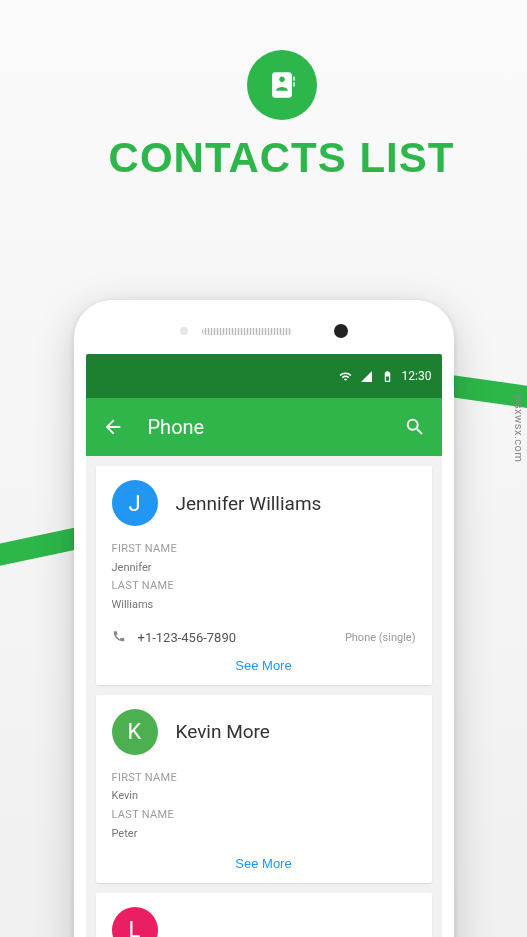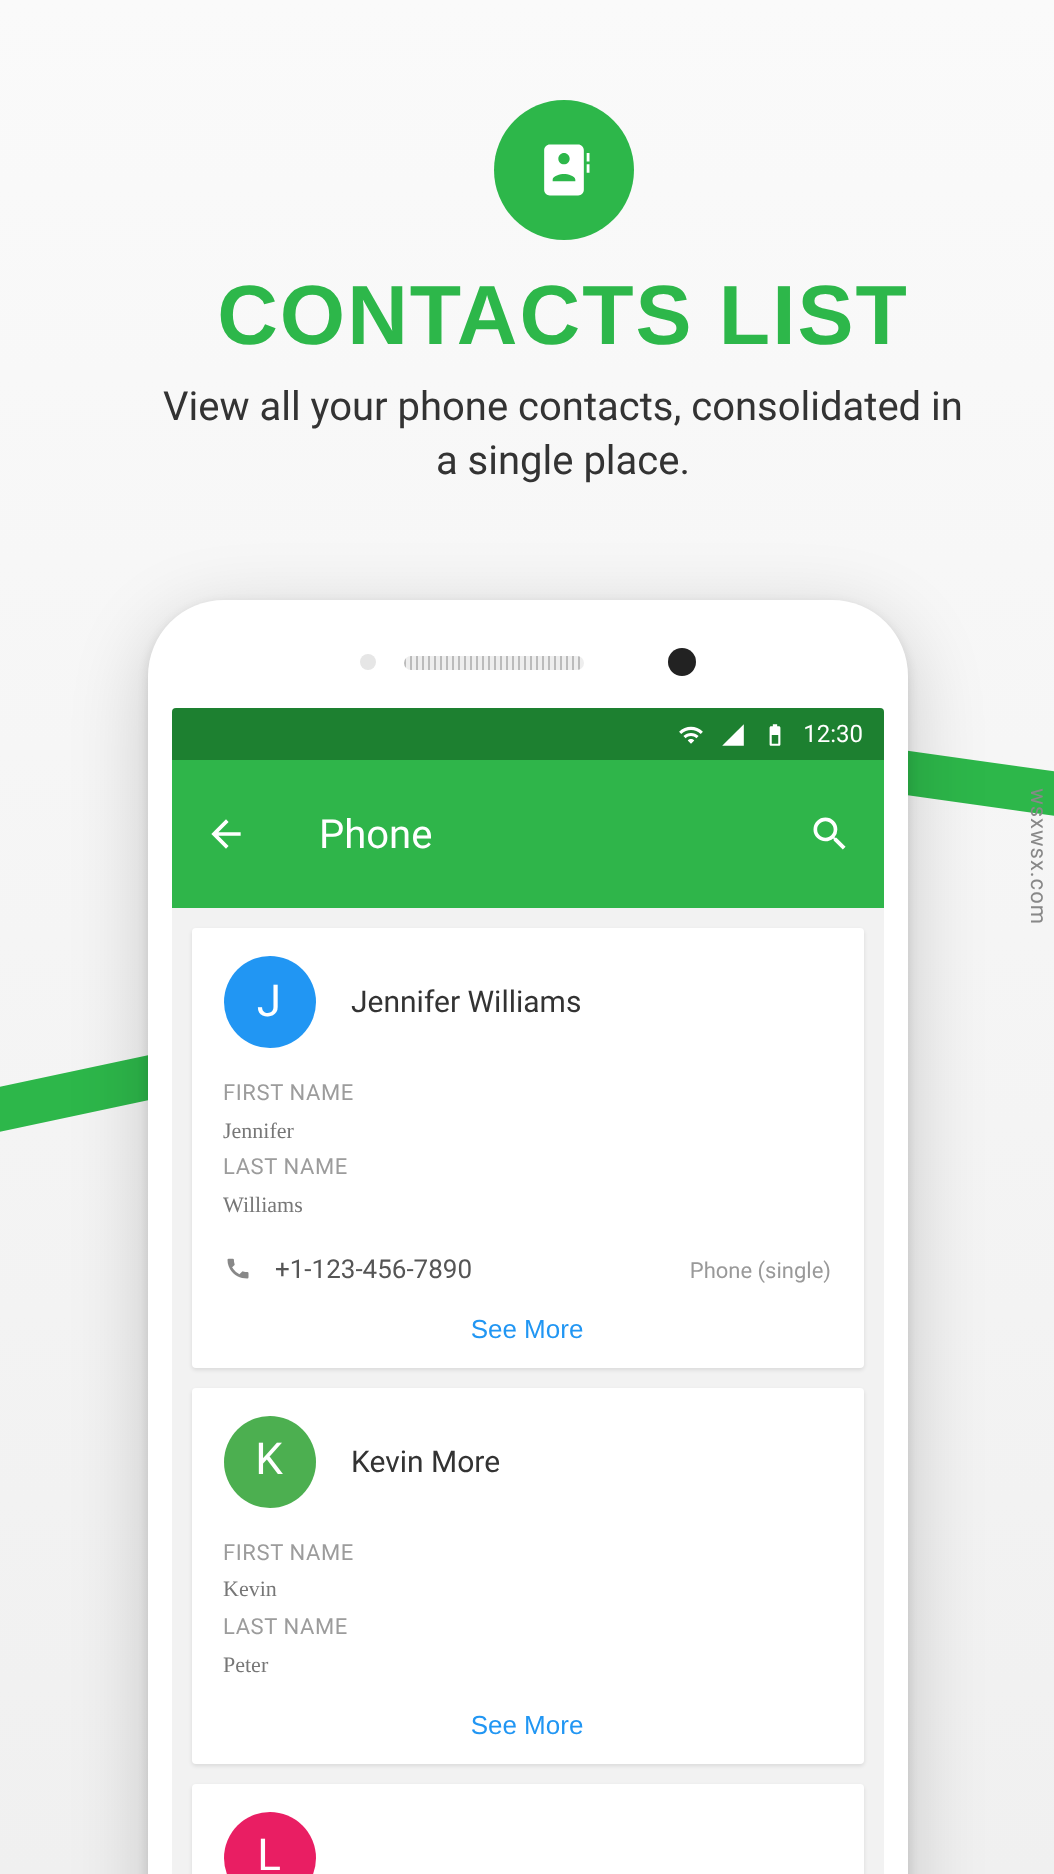--- a/index.html
+++ b/index.html
@@ -119,7 +119,6 @@
       </svg>
   </div>
   <div class="title">CONTACTS LIST</div>
-  <div class="subtitle">View all your phone contacts, consolidated in a single place.</div>
 </div>
 
 <div class="watermark">wsxwsx.com</div>

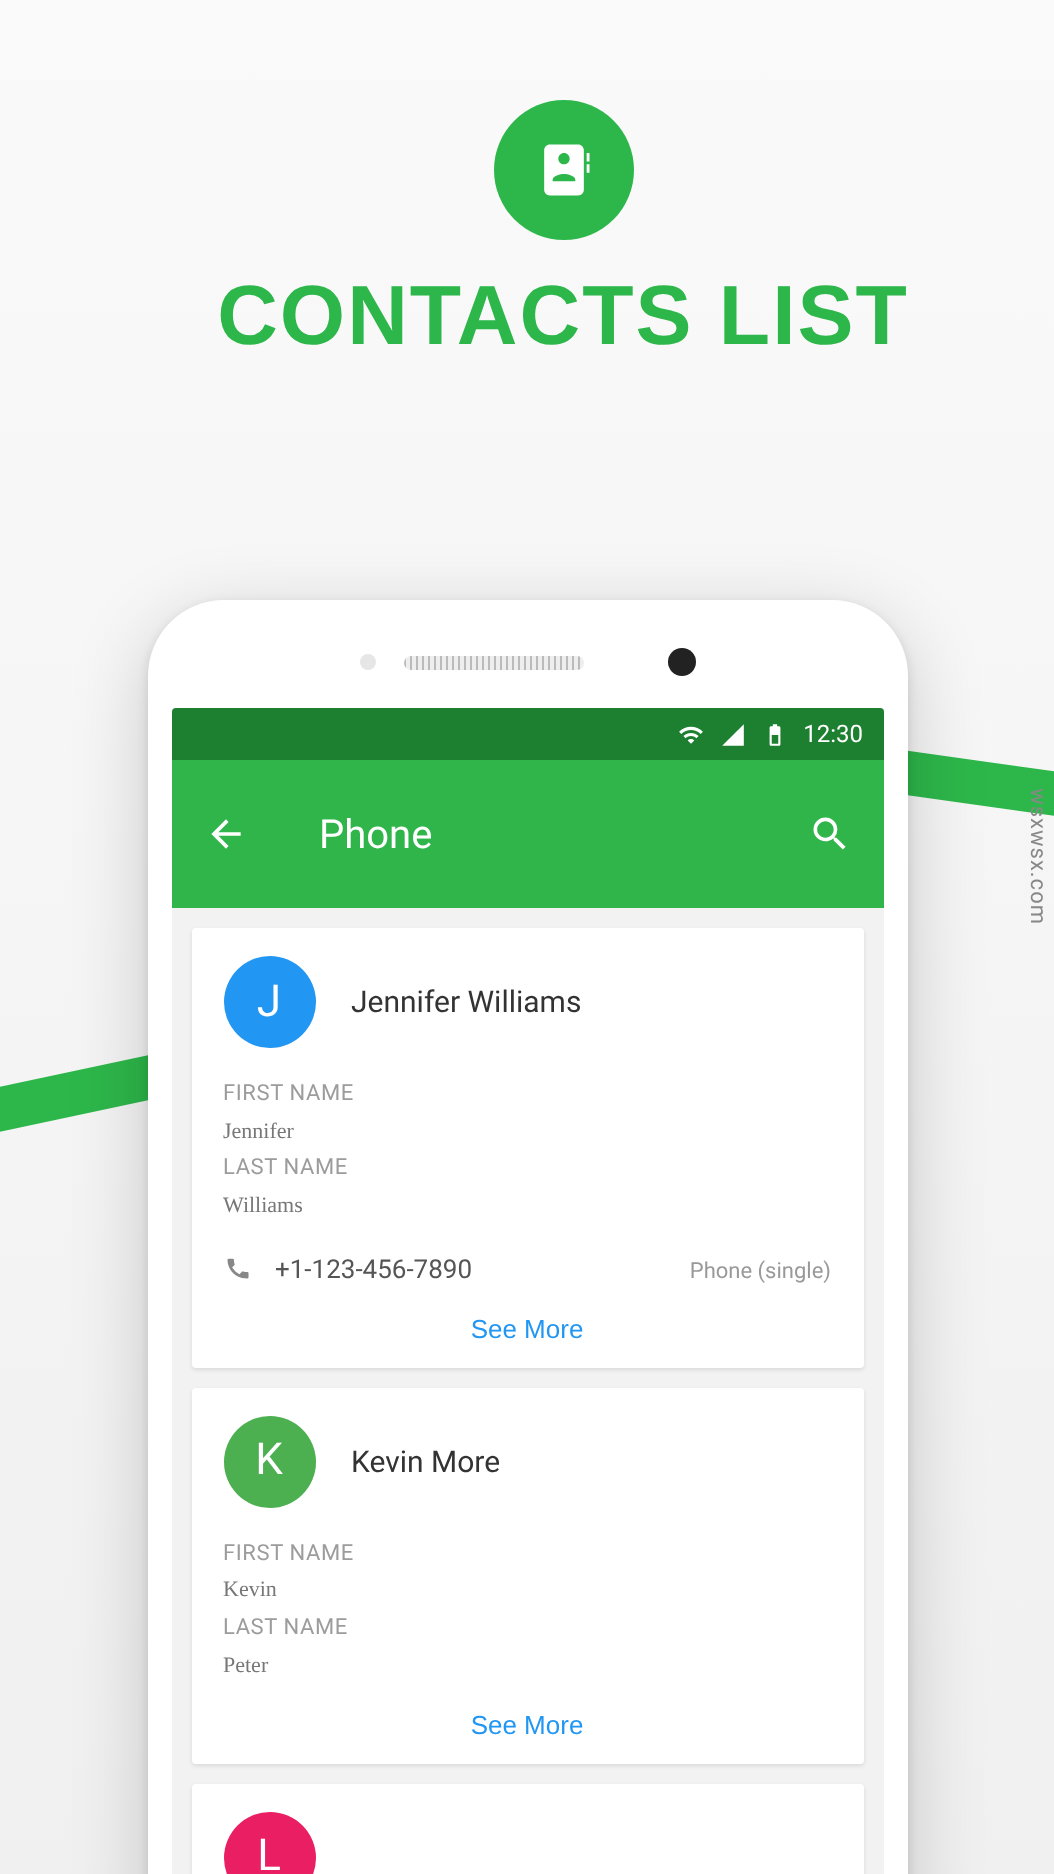--- a/index.html
+++ b/index.html
@@ -62,7 +62,7 @@
     border-radius: 2px; overflow: hidden; display:flex; flex-direction:column;
   }
   .statusbar {
-    height: 26px; background:#1d8030; color:#fff;
+    height: 44px; background:#1d8030; color:#fff;
     display:flex; align-items:center; justify-content:flex-end;
     padding: 0 10px; font-size: 12px; gap:8px;
   }

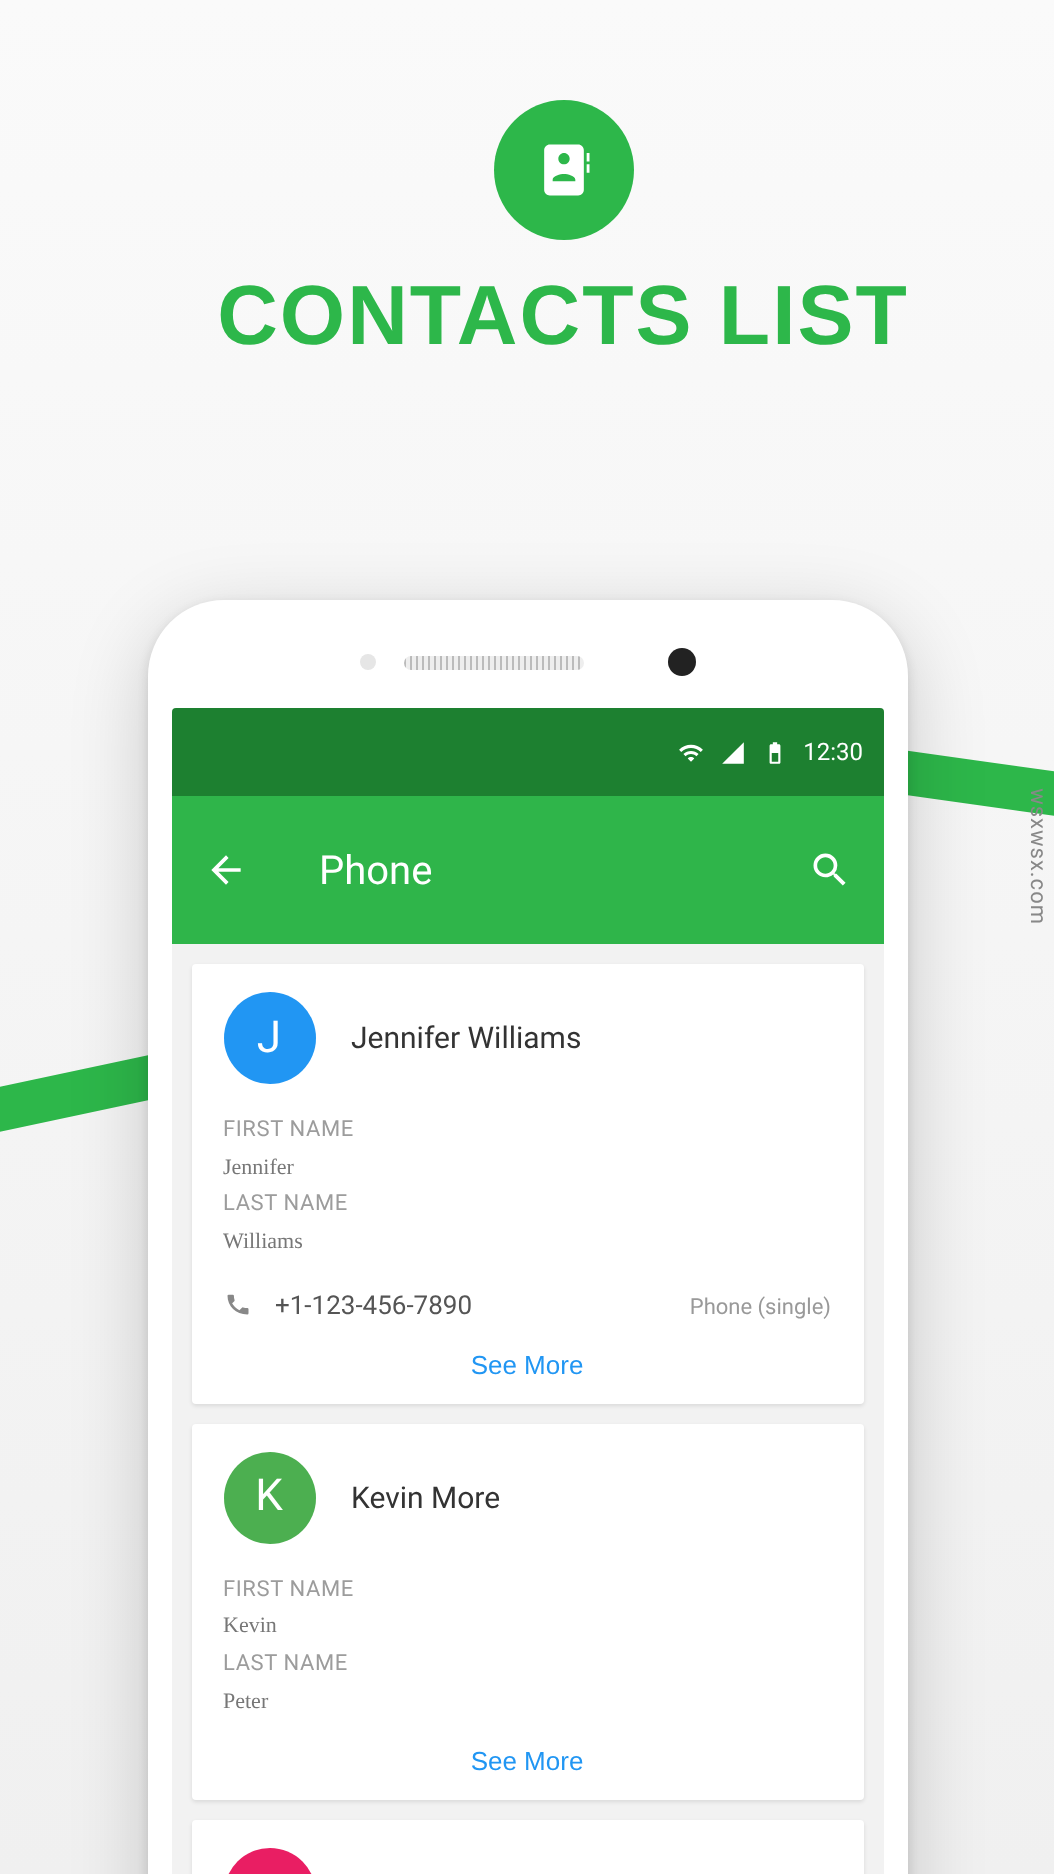--- a/index.html
+++ b/index.html
@@ -68,8 +68,8 @@
   }
   .statusbar svg { fill:#fff; width:13px; height:13px; }
   .appbar {
-    height: 74px; background:#2fb54a; color:#fff;
-    display:flex; align-items:center; padding: 0 16px; gap: 36px;
+    height: 58px; background:#2fb54a; color:#fff;
+    display:flex; align-items:center; padding: 0 16px; gap: 24px;
   }
   .appbar .title-t { font-size: 20px; flex:1; }
   .appbar svg { fill:#fff; width:22px; height:22px; }

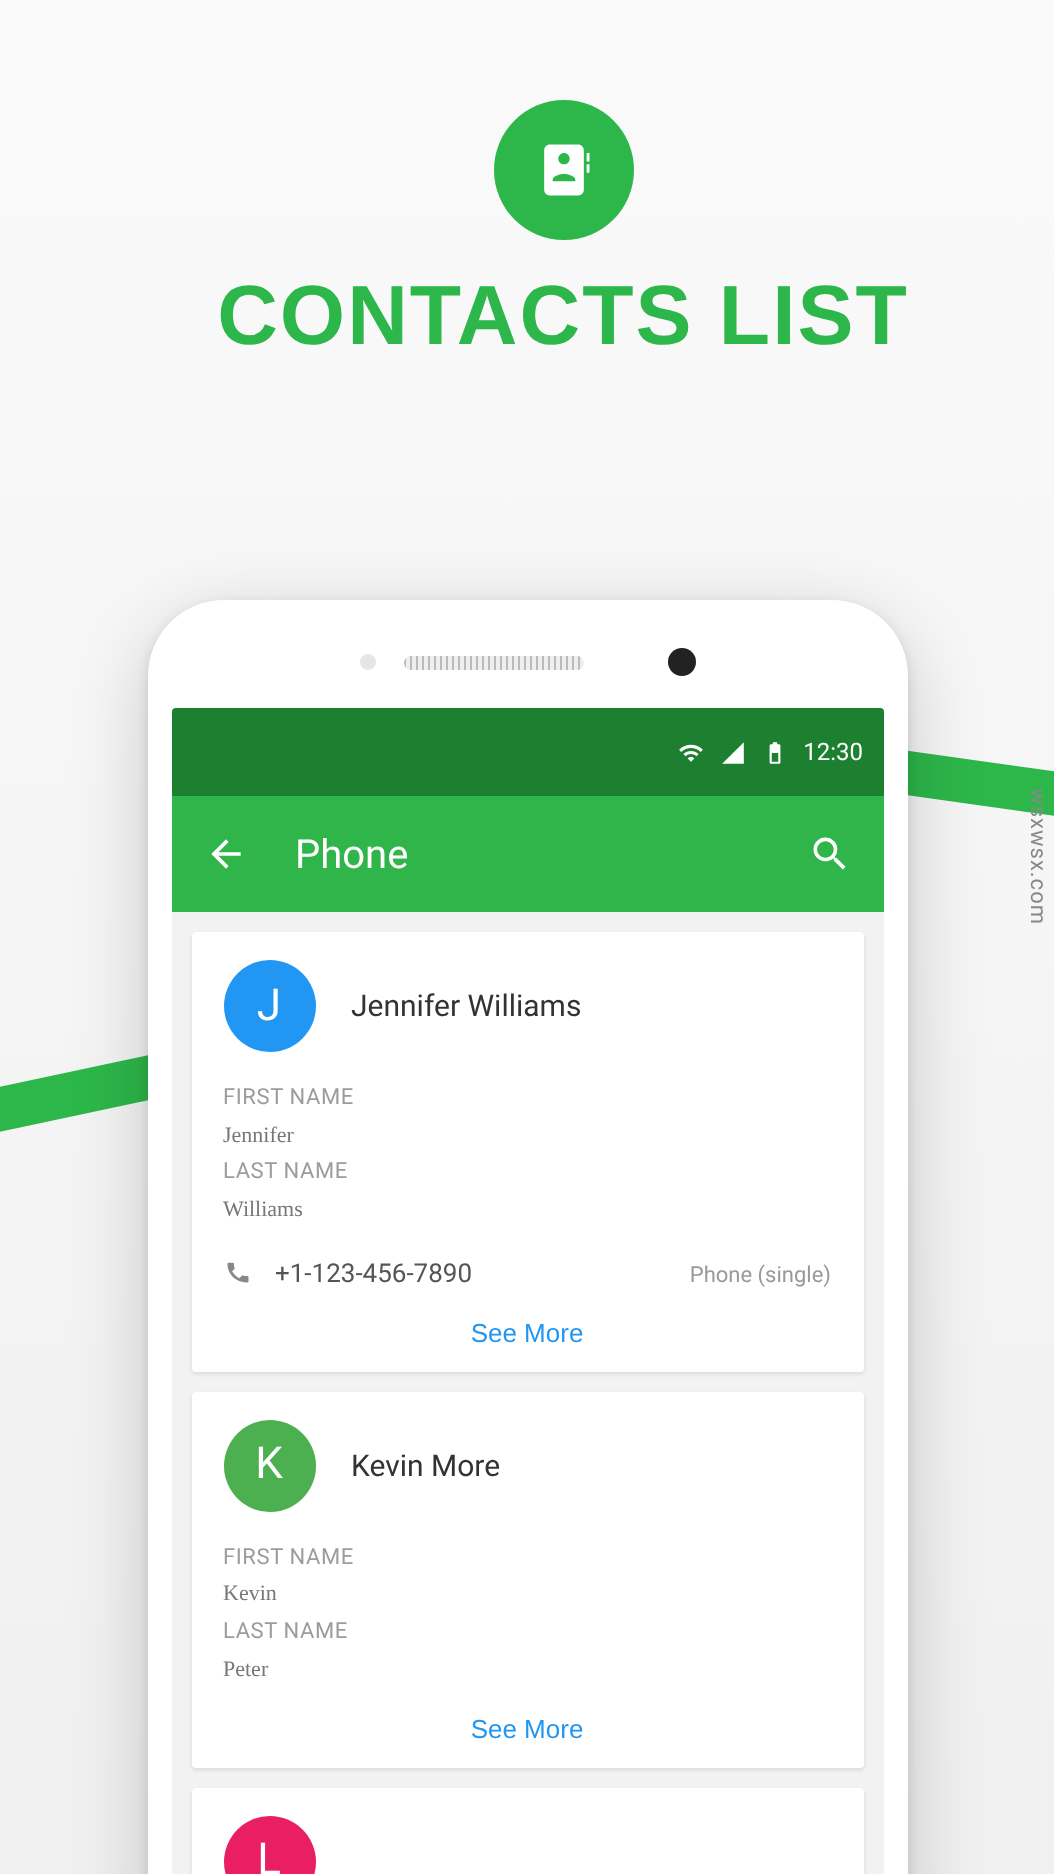--- a/index.html
+++ b/index.html
@@ -89,7 +89,7 @@
   .avatar.blue { background:#2196f3; }
   .avatar.green { background:#4caf50; }
   .avatar.pink { background:#e91e63; }
-  .name { font-size:15px; color:#333; }
+  .name { font-size:19px; color:#333; }
   .fieldrow { display:flex; font-size:11px; color:#9c9c9c; line-height:1.7;flex-direction:column; }
   .fieldrow .lbl { width:96px; letter-spacing:.3px; }
   .fieldrow .val { color:#777;font-family:Liberation Serif, serif; }

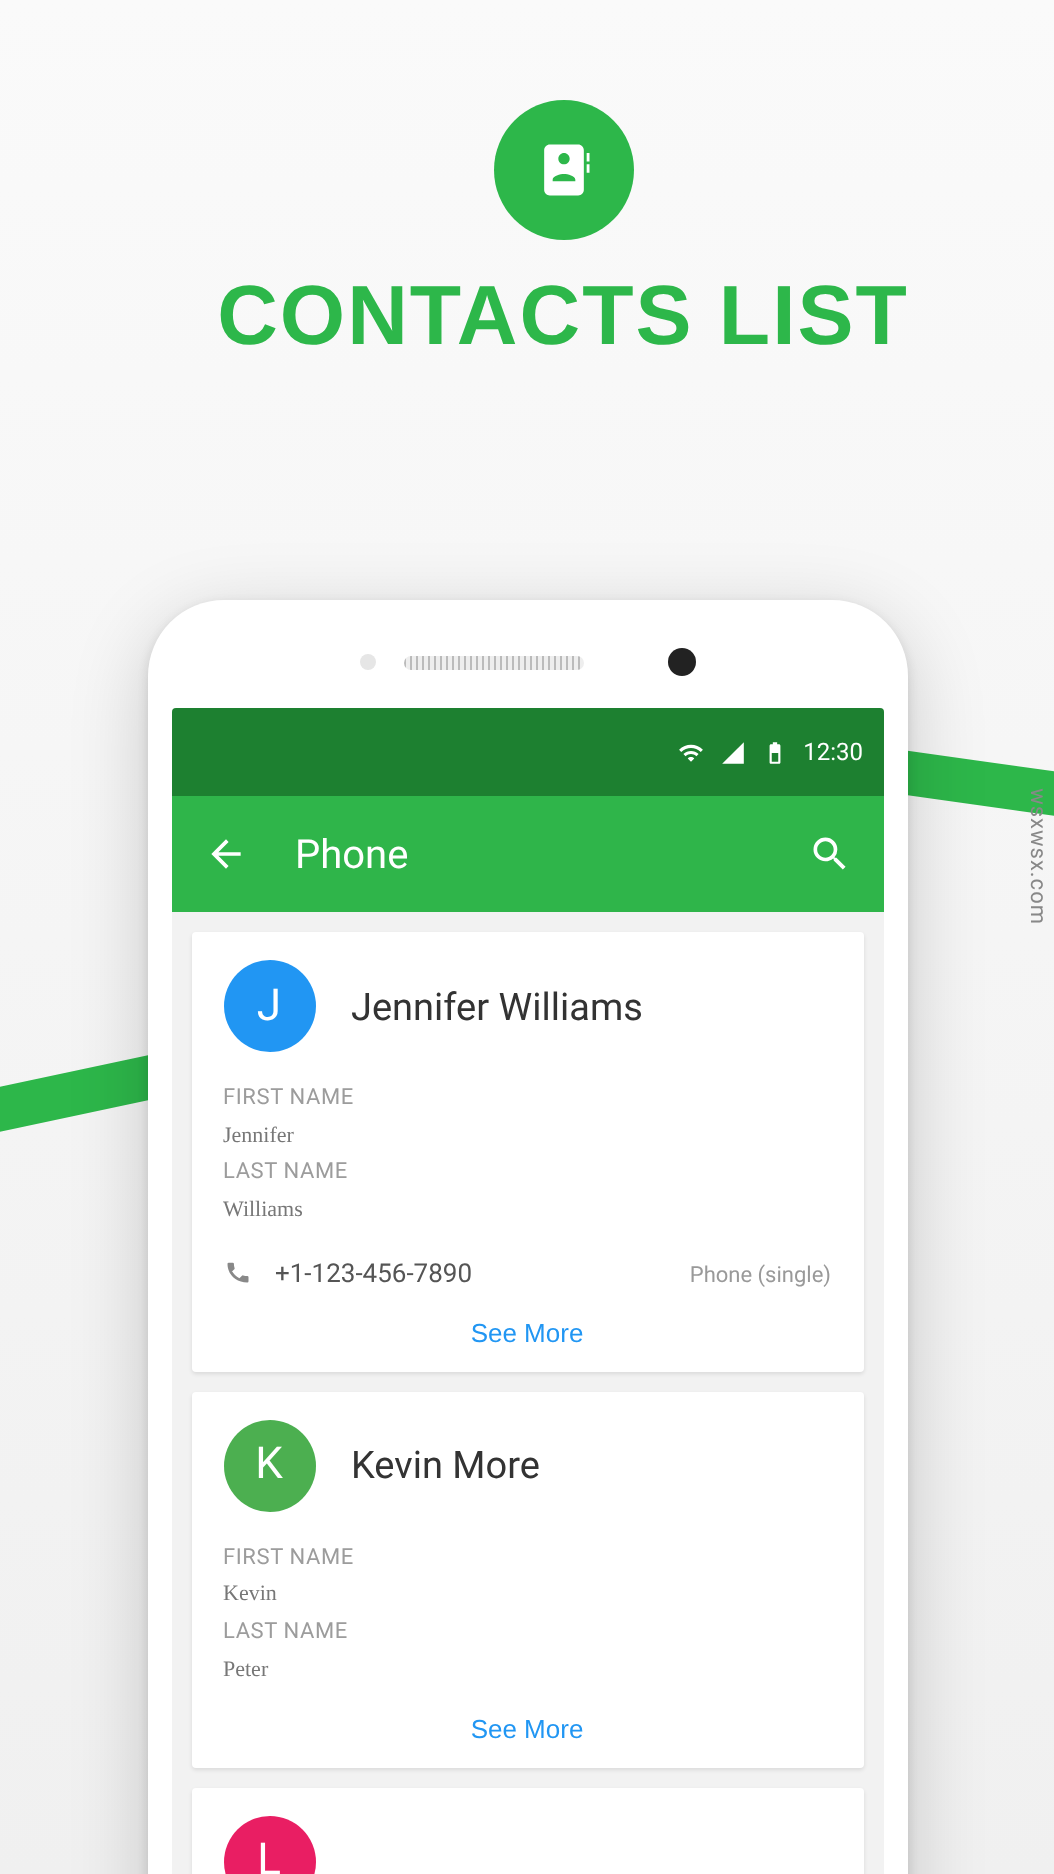--- a/index.html
+++ b/index.html
@@ -92,7 +92,7 @@
   .name { font-size:19px; color:#333; }
   .fieldrow { display:flex; font-size:11px; color:#9c9c9c; line-height:1.7;flex-direction:column; }
   .fieldrow .lbl { width:96px; letter-spacing:.3px; }
-  .fieldrow .val { color:#777;font-family:Liberation Serif, serif; }
+  .fieldrow .val { color:#777; }
   .phonerow {
     display:flex; align-items:center; margin-top:14px; font-size:13px; color:#555;
   }

